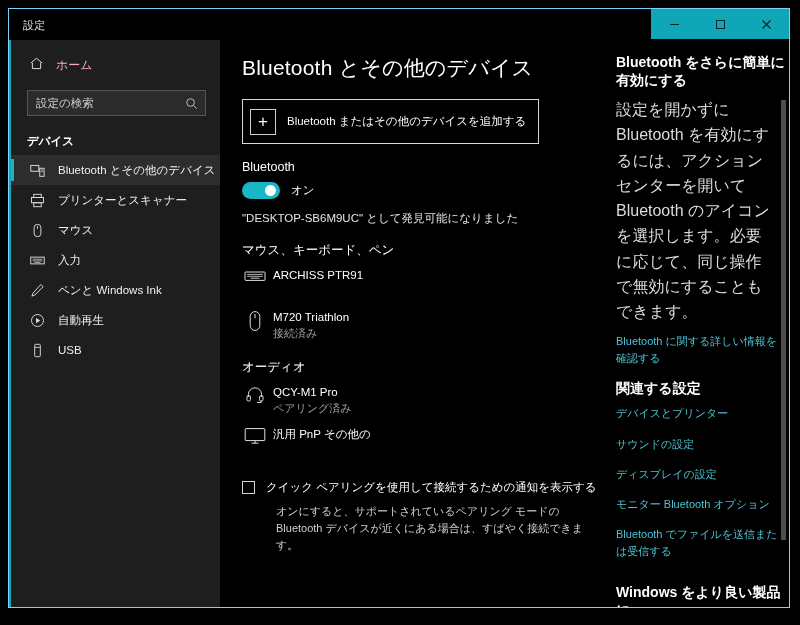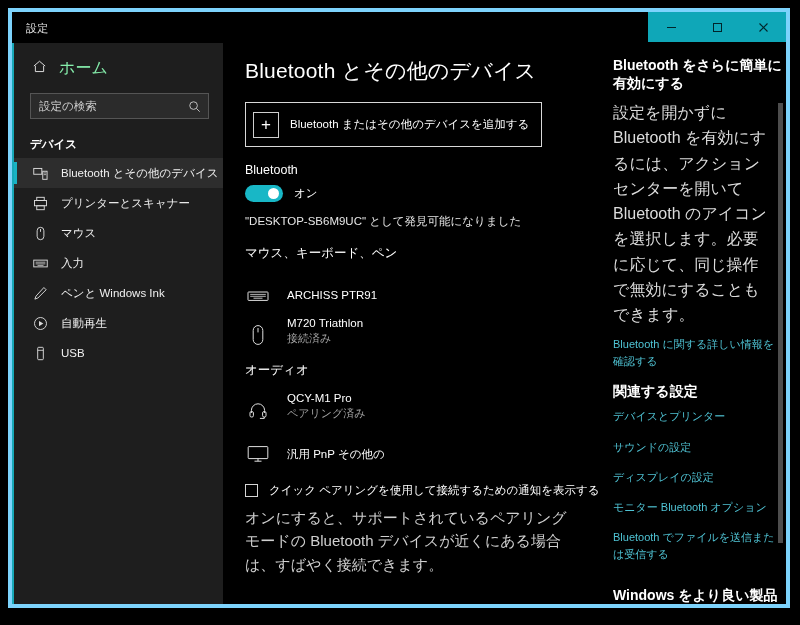--- a/index.html
+++ b/index.html
@@ -23,7 +23,7 @@
     top: 8px;
     width: 782px;
     height: 600px;
-    border: 4px solid #7dd3fc;
+    border: 1px solid #7dd3fc;
     background: #000000;
     box-sizing: border-box;
     overflow: hidden;

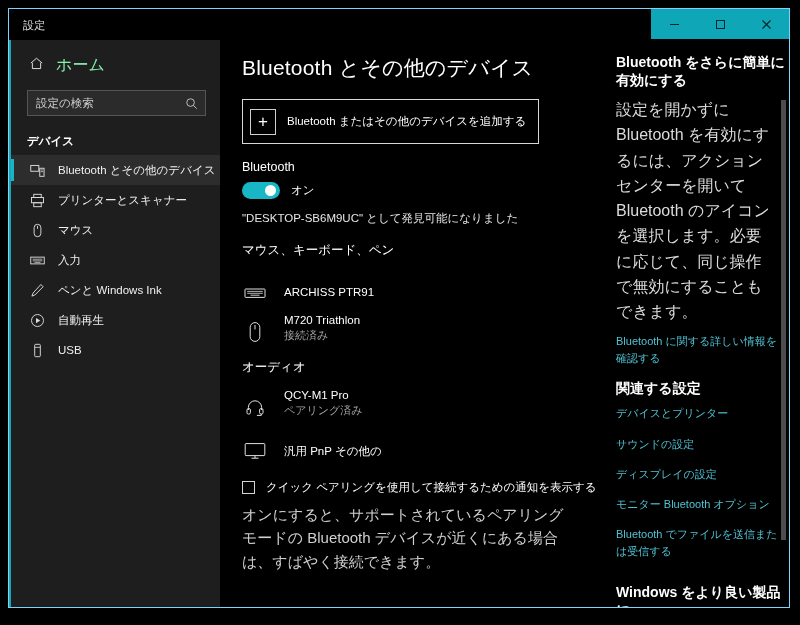--- a/index.html
+++ b/index.html
@@ -92,7 +92,7 @@
     margin: 12px 0 0 18px;
     gap: 12px;
   }
-  #home-row .nav-label { font-size: 16px; color: #86efac; font-family: Liberation Mono, monospace; }
+  #home-row .nav-label { font-size: 12px; color: #f9a8d4; font-family: Liberation Mono, monospace; }
 
   #search-box {
     position: relative;

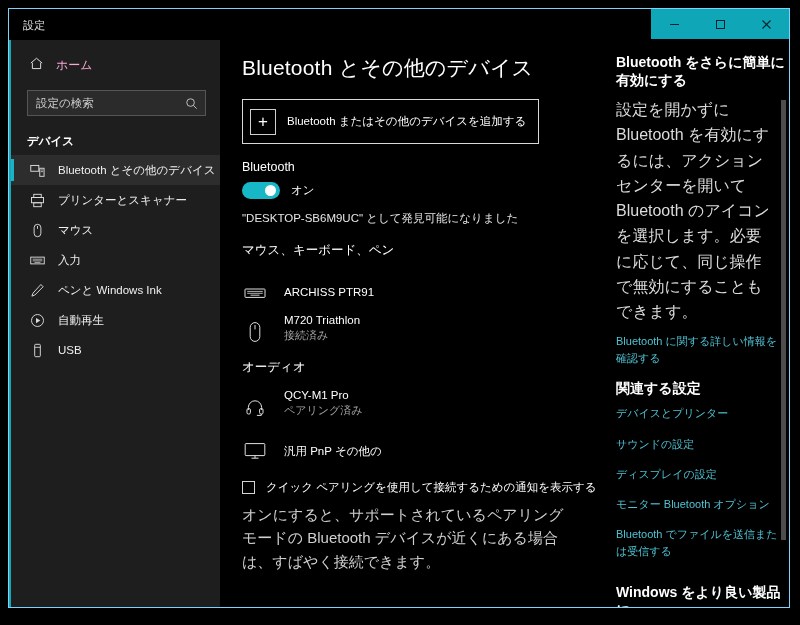--- a/index.html
+++ b/index.html
@@ -244,9 +244,9 @@
 
   .device-row {
     display: flex;
-    align-items: flex-end;
+    align-items: flex-start;
     margin: 9px 0 0 22px;
-    gap: 16px;
+    gap: 5px;
     height: 33px;
   }
   .device-icon {

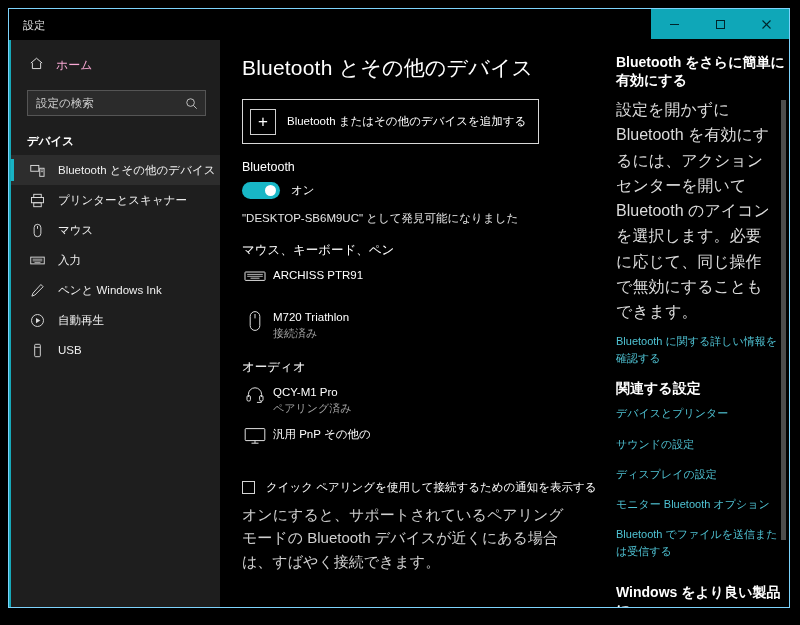--- a/index.html
+++ b/index.html
@@ -273,10 +273,11 @@
   .check-label { font-size: 11.5px; color: #ffffff; }
   .check-desc {
     margin-top: 8px;
-    font-size: 15px;
+    font-size: 11px;
     color: #d0d0d0;
     line-height: 1.55;
     max-width: 322px;
+    margin-left: 34px;
   }
 
   .divider-space { height: 10px; }

